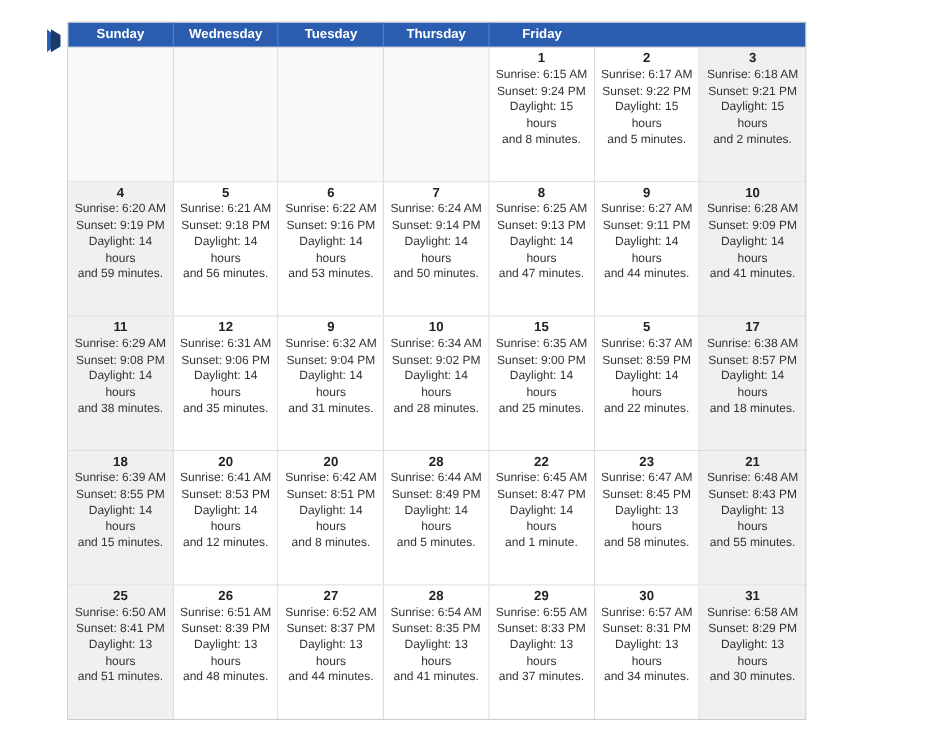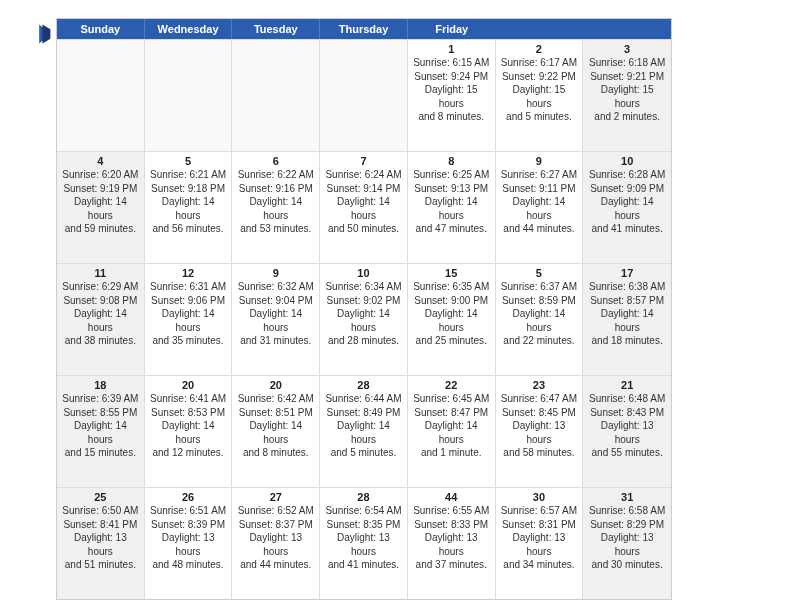--- a/index.html
+++ b/index.html
@@ -264,7 +264,7 @@
             <div class="cell-text">Sunrise: 6:54 AM<br>Sunset: 8:35 PM<br>Daylight: 13 hours<br>and 41 minutes.</div>
           </div>
           <div class="cal-cell">
-            <div class="day-num">44</div>
+            <div class="day-num">29</div>
             <div class="cell-text">Sunrise: 6:55 AM<br>Sunset: 8:33 PM<br>Daylight: 13 hours<br>and 37 minutes.</div>
           </div>
           <div class="cal-cell">

